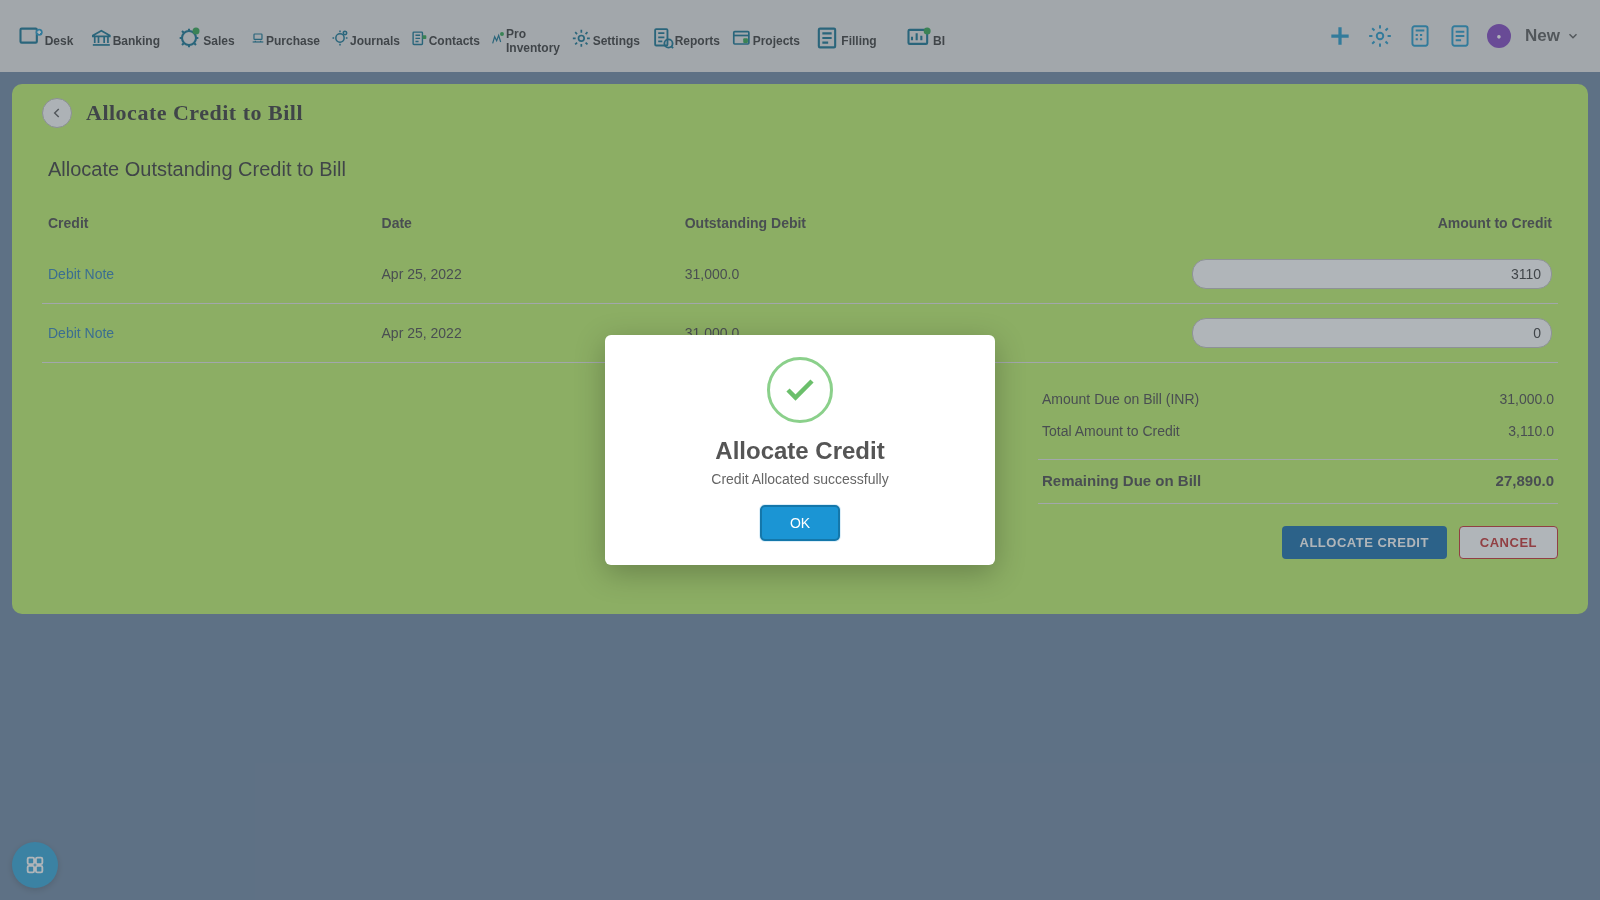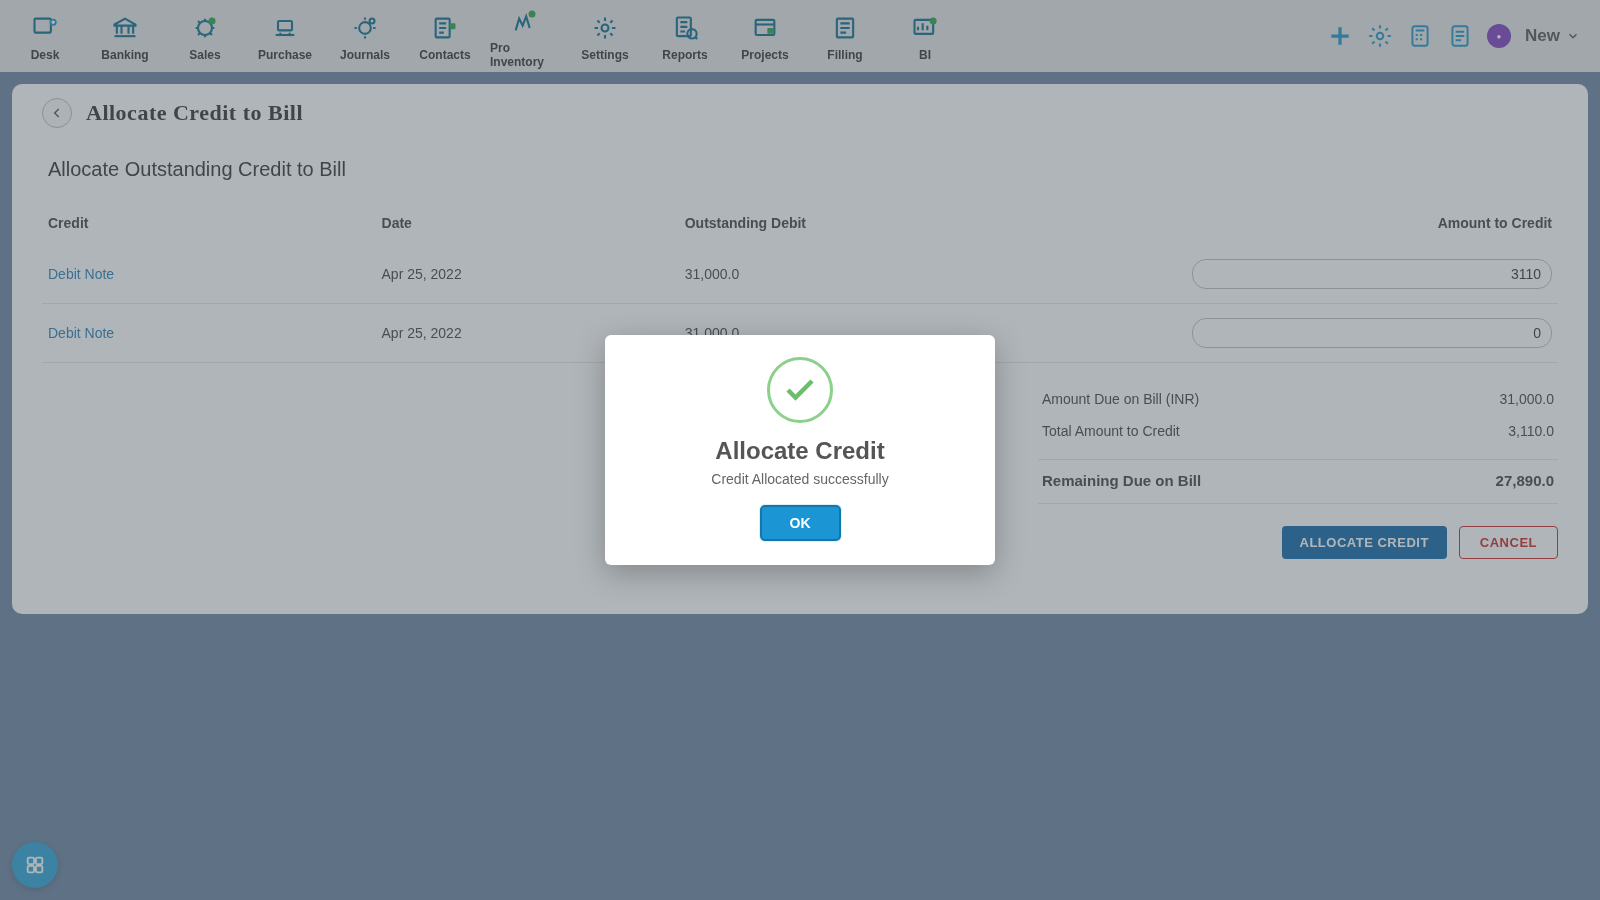--- a/index.html
+++ b/index.html
@@ -17,7 +17,7 @@
   .nav-items { display: flex; gap: 10px; }
   .nav-item {
     display: flex;
-    flex-direction: column;
+    flex-direction: row;
     align-items: center;
     justify-content: center;
     width: 70px;

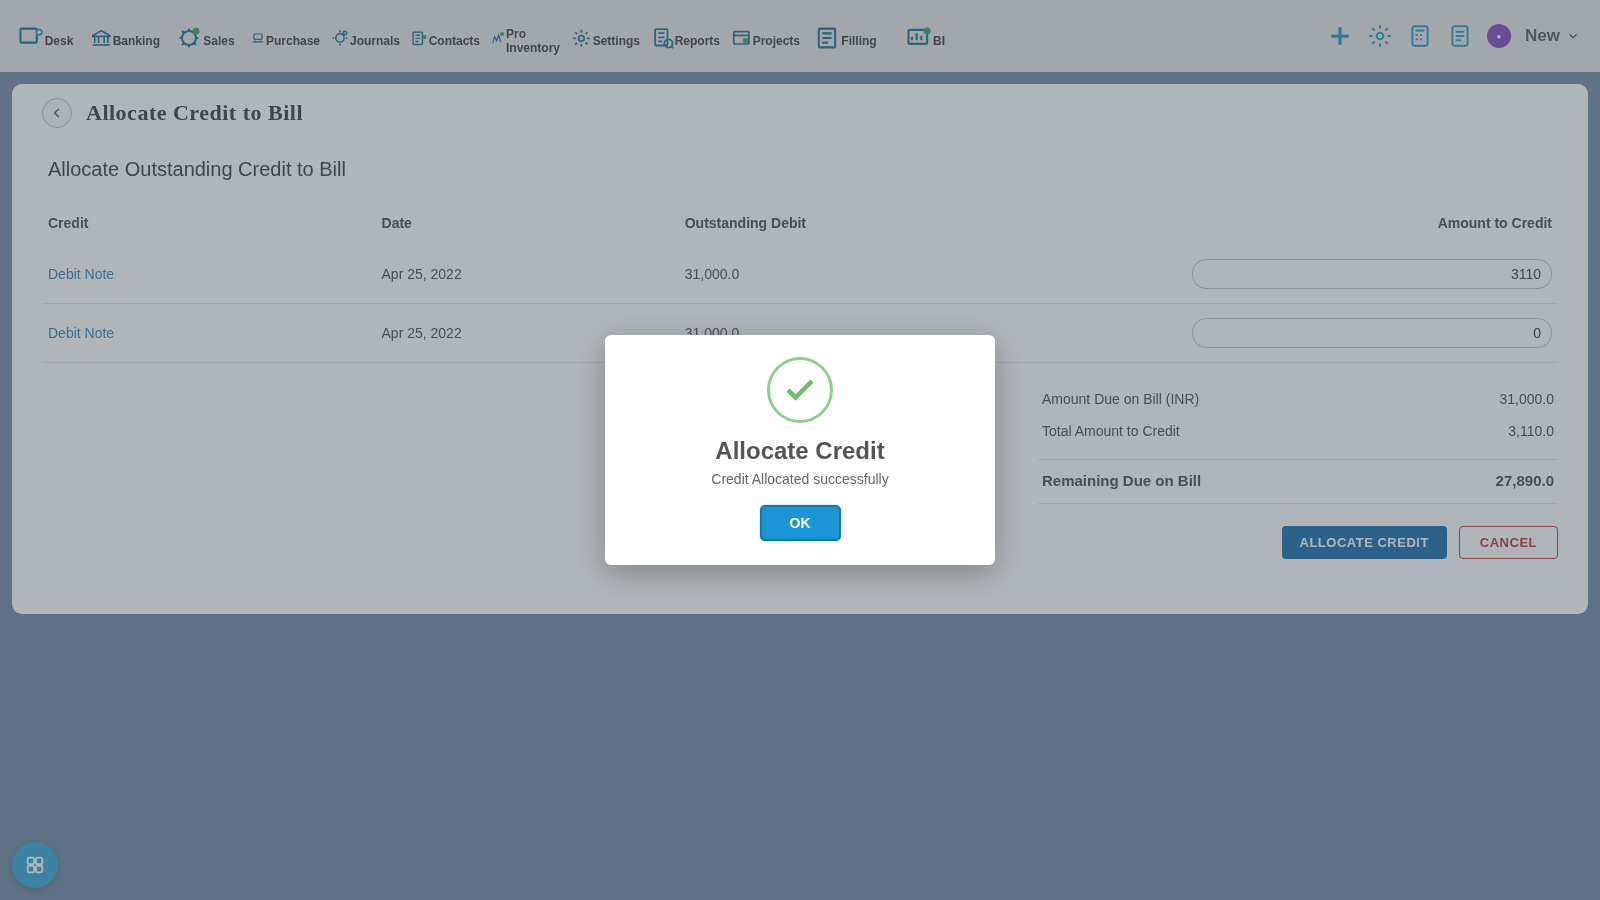--- a/index.html
+++ b/index.html
@@ -46,7 +46,7 @@
   
   .page-wrap { padding: 12px; }
   .card {
-    background: #ffffff;
+    background: #bef264;
     border-radius: 10px;
     width: 100%;
     min-height: 530px;

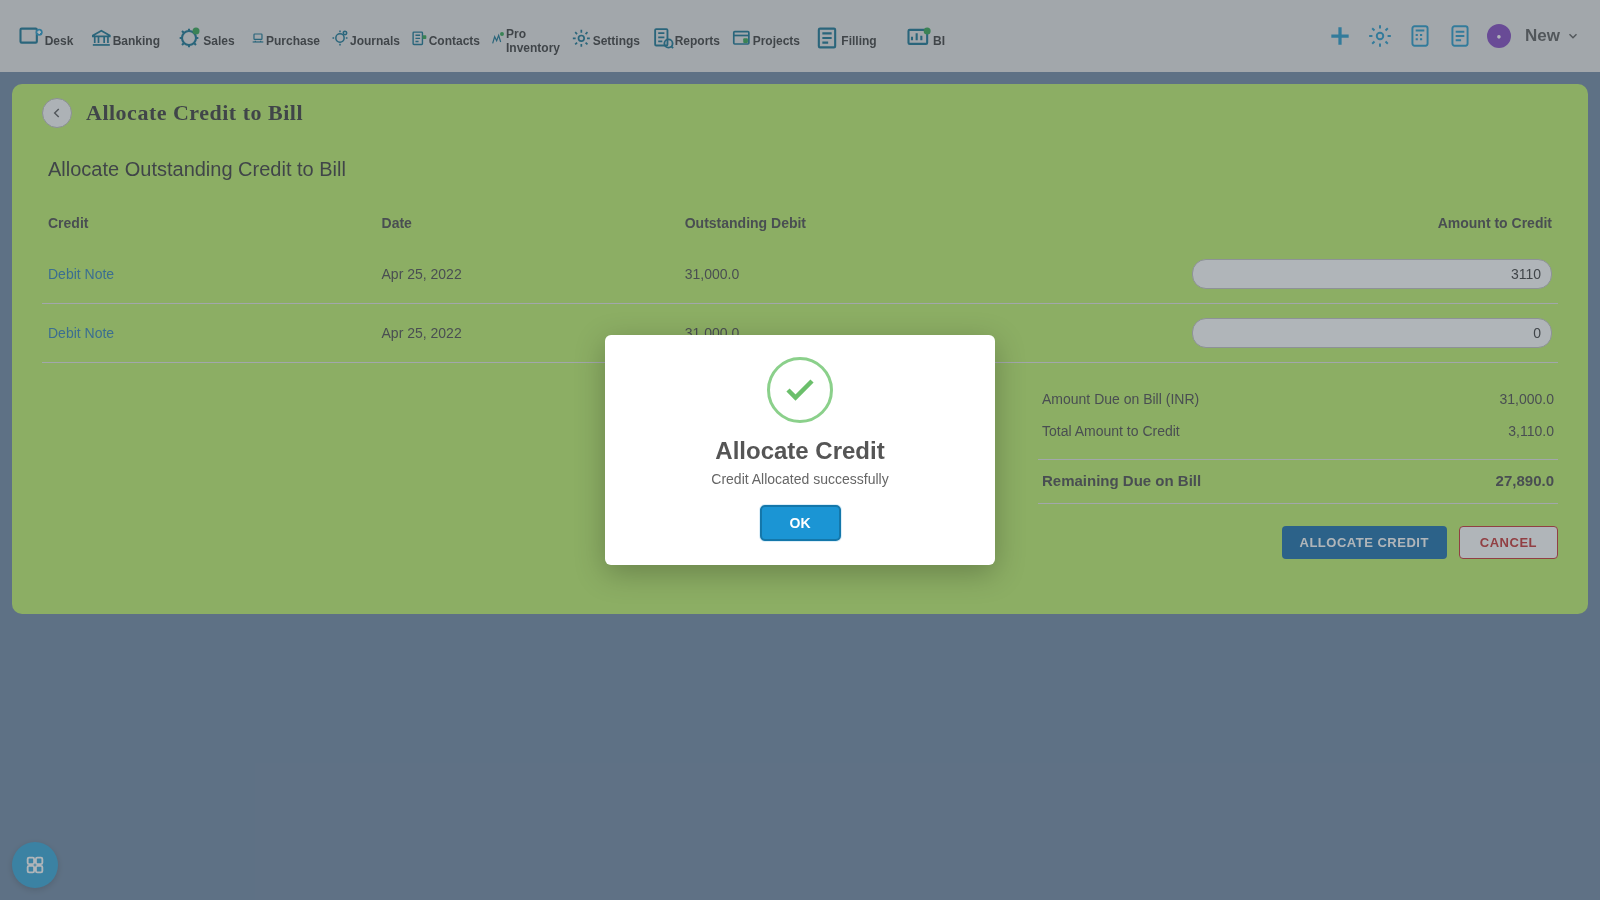--- a/index.html
+++ b/index.html
@@ -153,7 +153,7 @@
   .modal p { font-size:14px; color:#666; margin-bottom:18px;}
   .modal .ok-btn {
     background:#1b95d4; color:#fff; border:2px solid #1477aa;
-    padding: 8px 28px; font-size:14px; font-weight:700;
+    padding: 8px 28px; font-size:14px; font-weight:400;
     border-radius:5px; cursor:pointer;
     box-shadow: 0 0 0 1px rgba(27,149,212,.15);
   }

